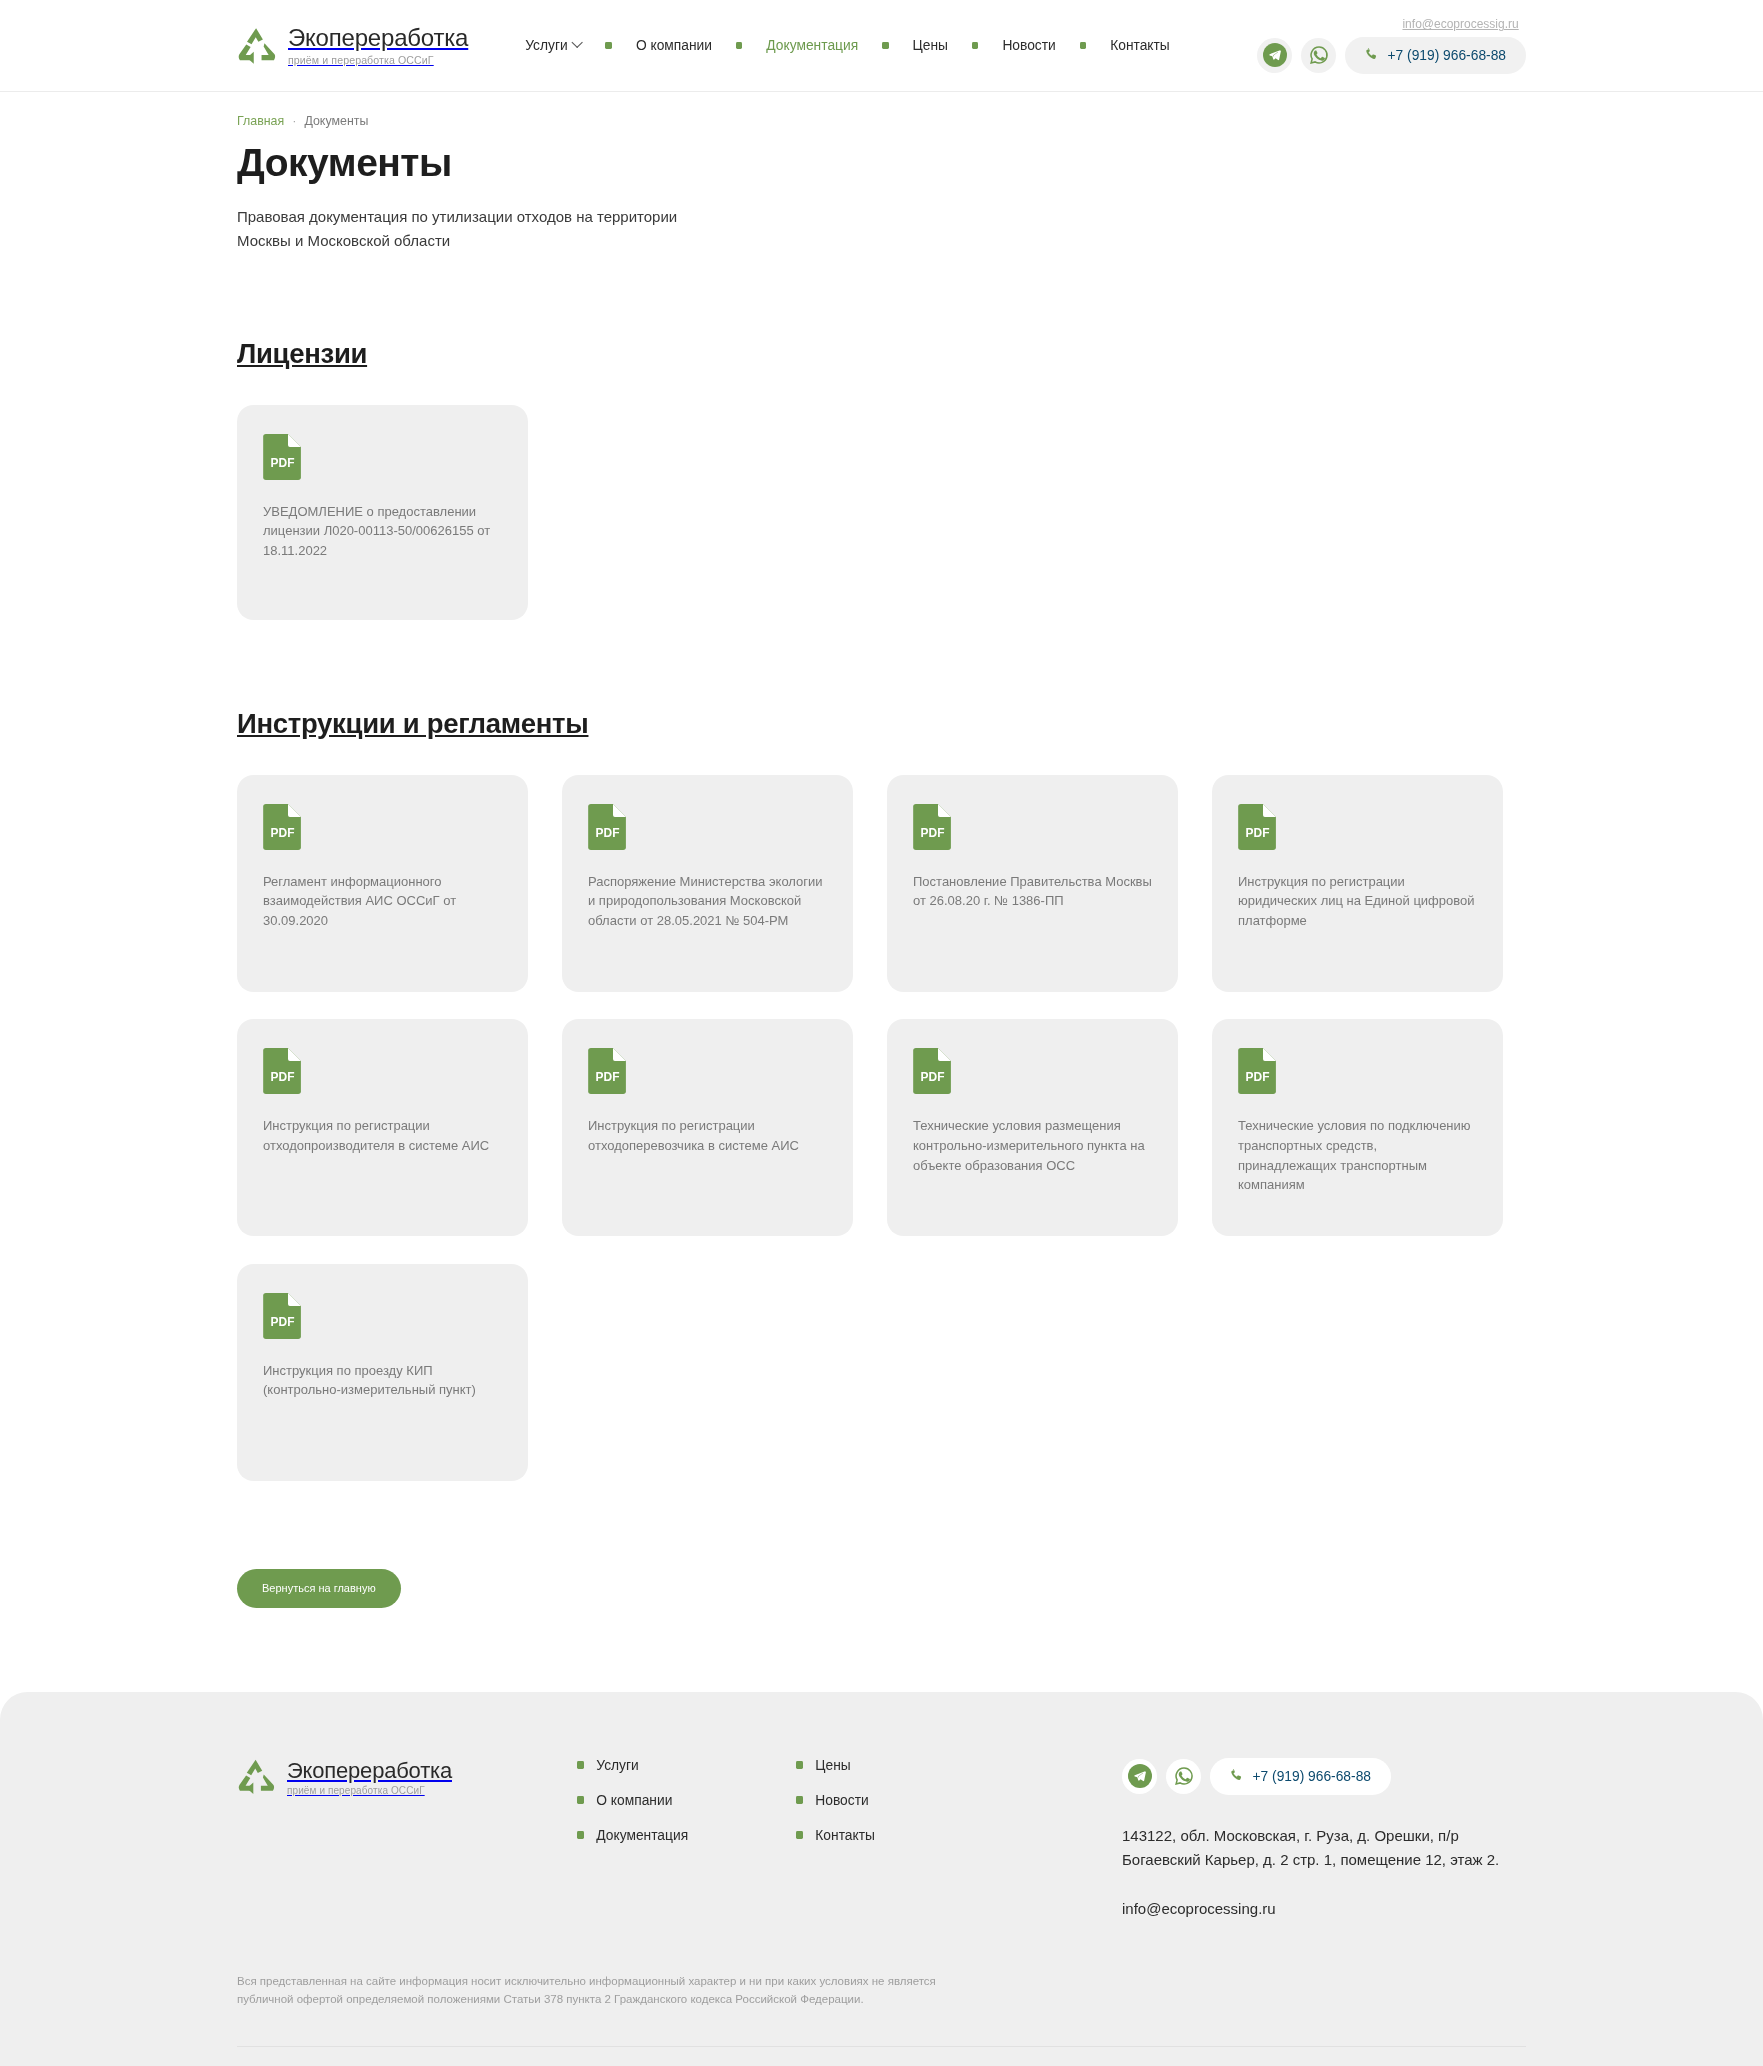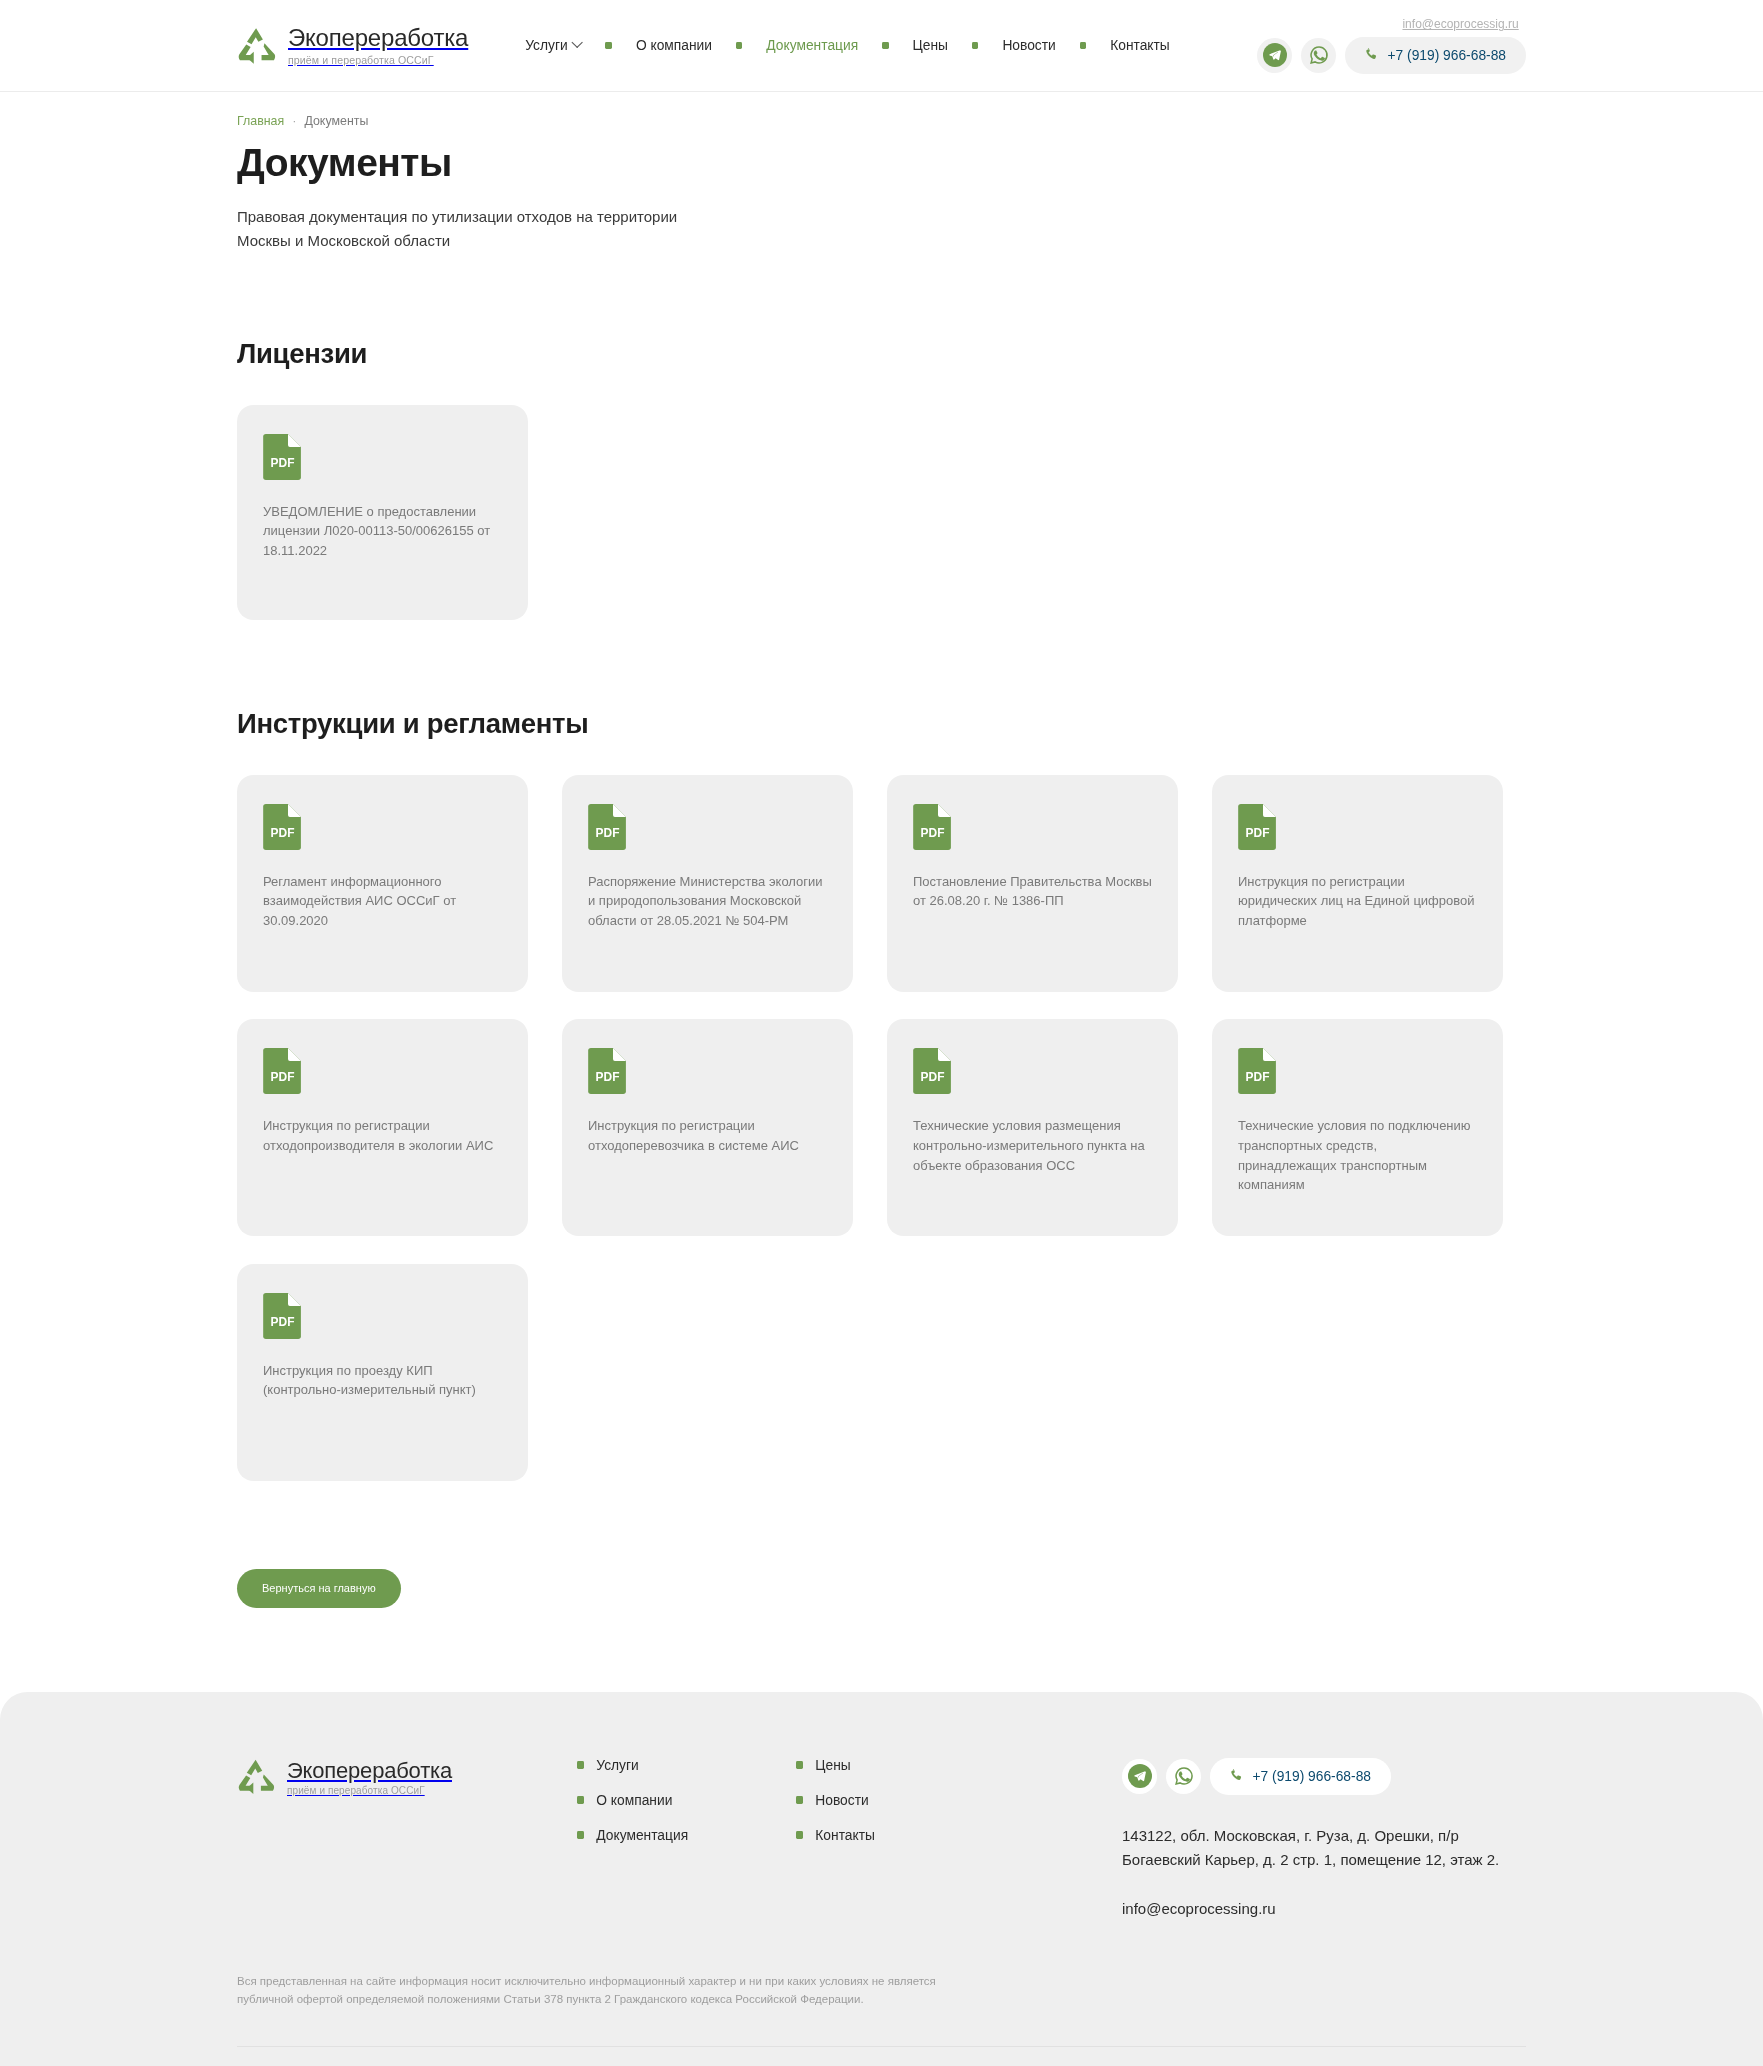--- a/index.html
+++ b/index.html
@@ -64,7 +64,7 @@
   .page-title { font-size: 39px; font-weight: 700; margin-top: 13px; letter-spacing: -0.5px; color: #1e1e1e; }
   .page-sub { margin-top: 20px; font-size: 15px; line-height: 1.62; color: #3a3a3a; max-width: 478px; }
 
-  .section-title { font-size: 27.5px; font-weight: 700; color: #1e1e1e; letter-spacing: -0.3px; }
+  .section-title { font-size: 27.5px; font-weight: 700; color: #1e1e1e; letter-spacing: -0.3px; text-decoration: underline; }
   .sec-licenses { margin-top: 84px; }
   .sec-regs { margin-top: 88px; }
 

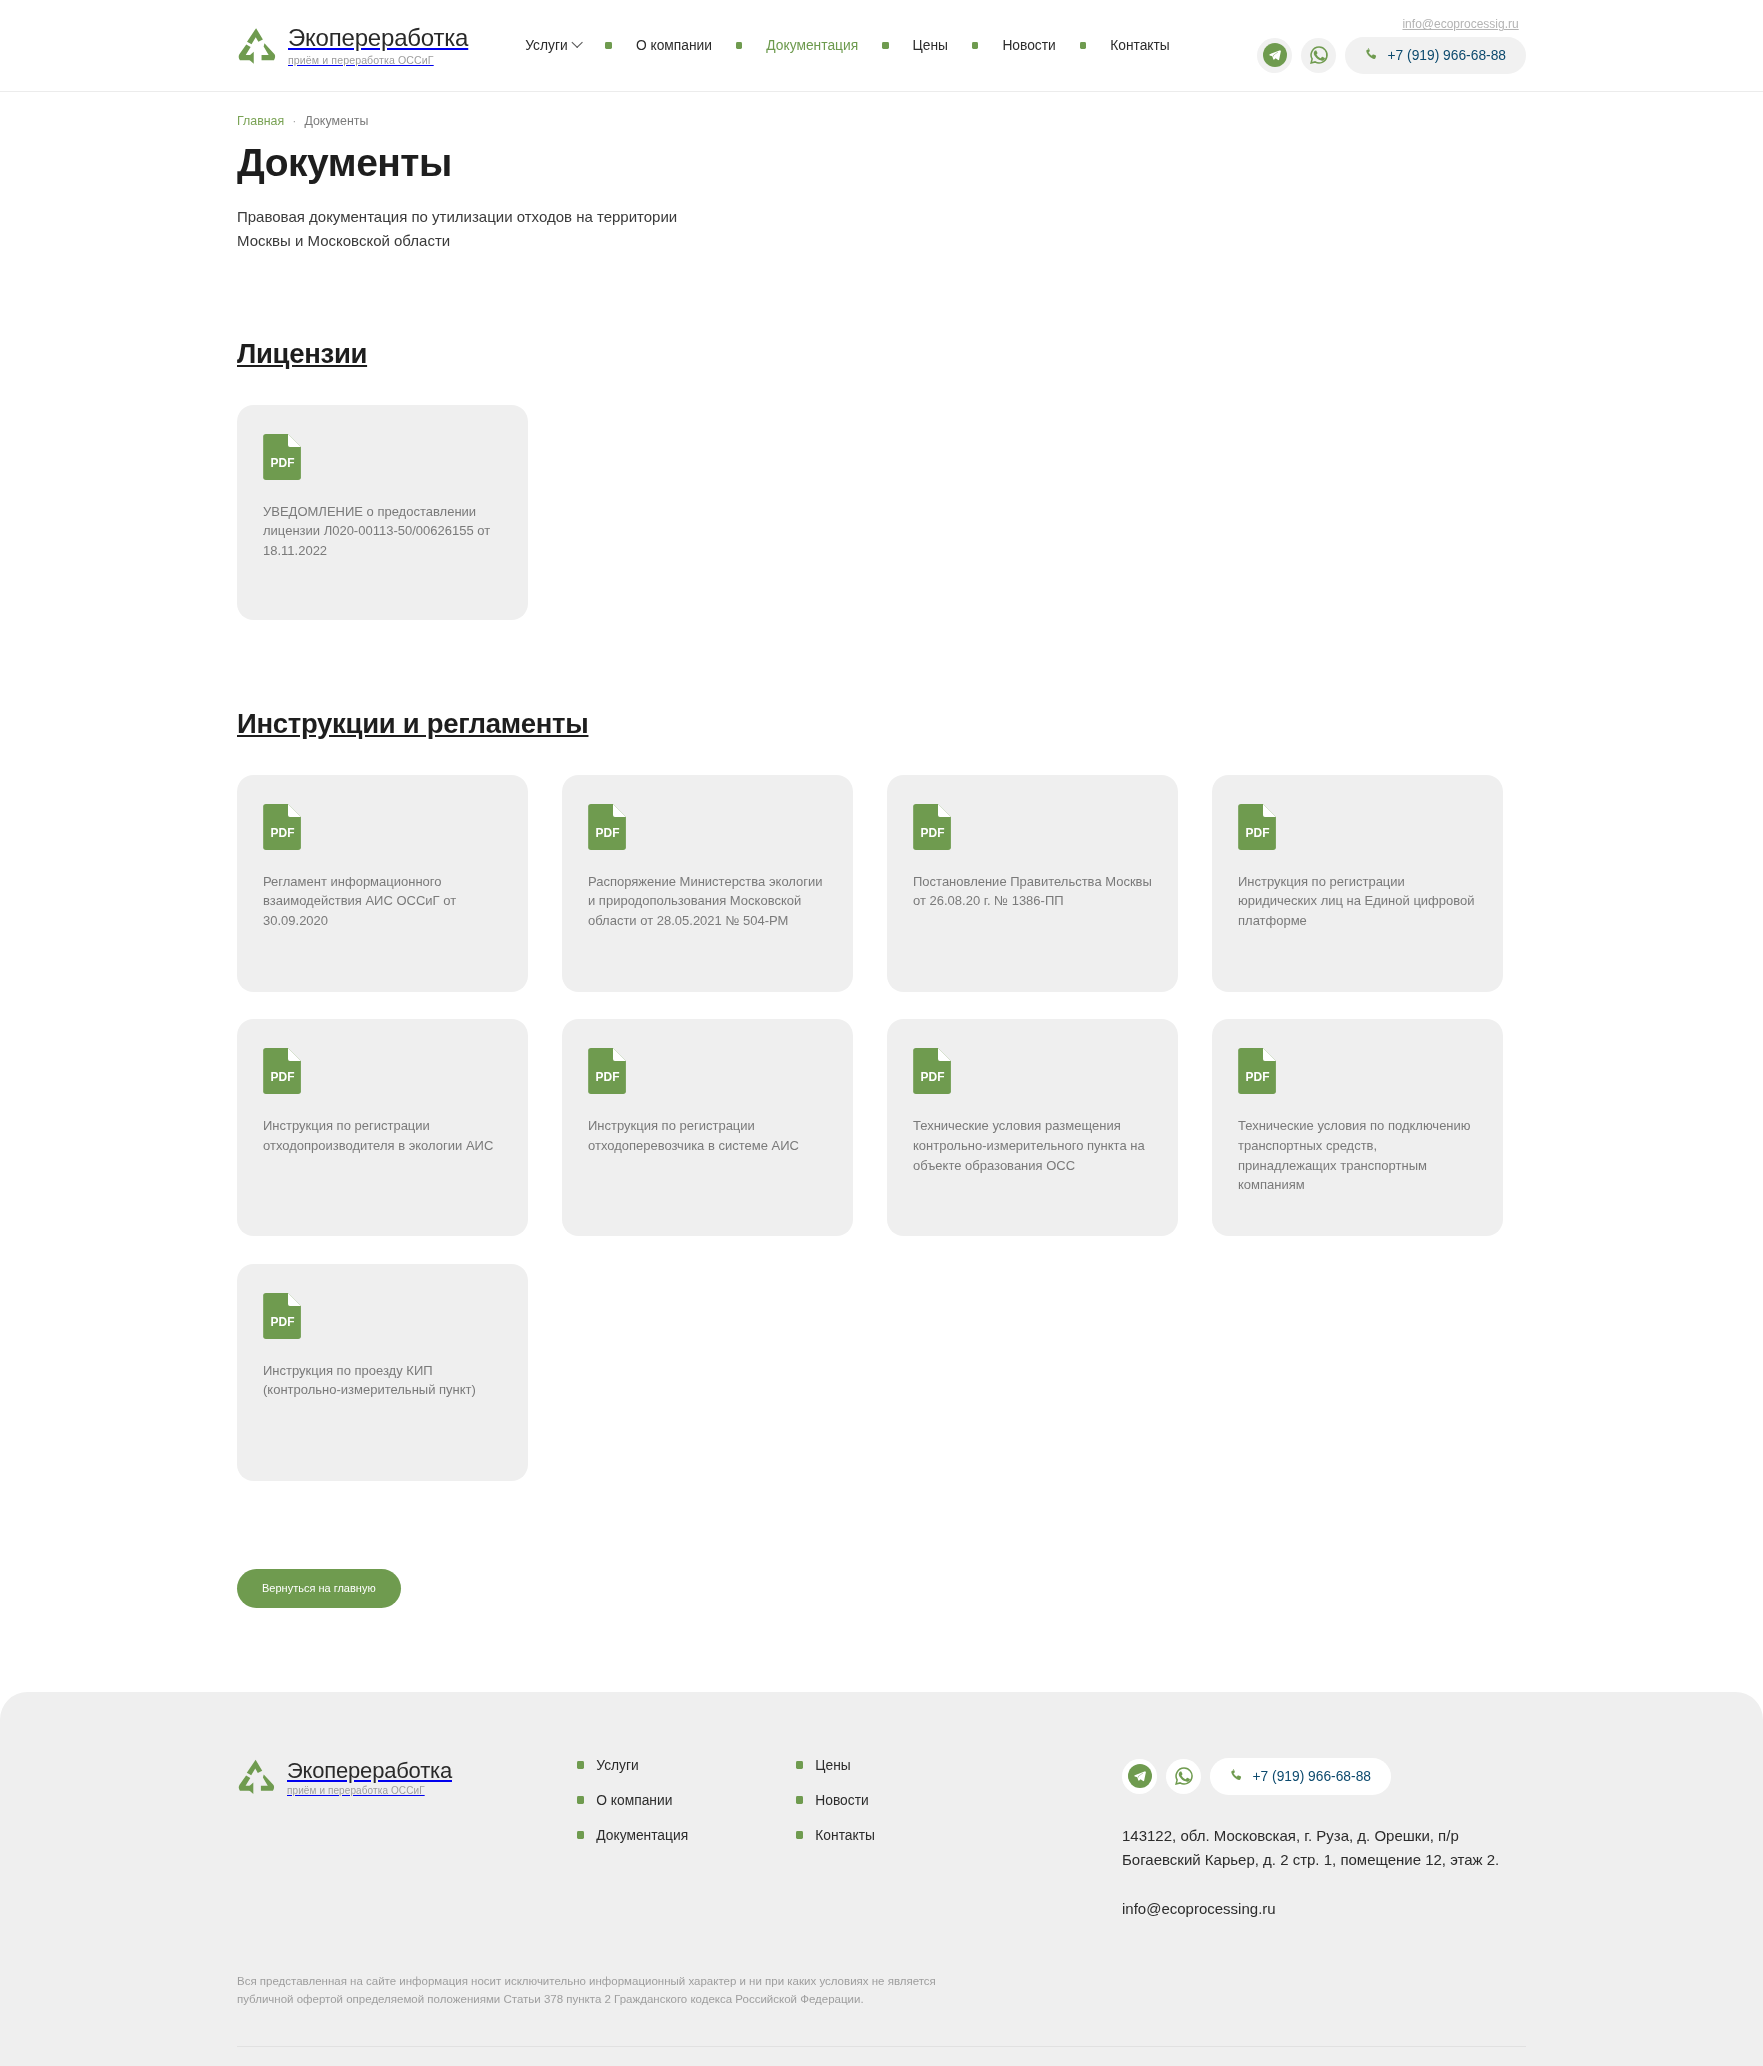--- a/index.html
+++ b/index.html
@@ -295,7 +295,7 @@
                 <text x="21" y="36" font-family="Liberation Sans, sans-serif" font-size="13" font-weight="bold" fill="#ffffff" text-anchor="middle">PDF</text>
               </svg>
           </span>
-          <span class="label">Инструкция по регистрации отходопроизводителя в экологии АИС</span>
+          <span class="label">Инструкция по регистрации отходопроизводителя в системе АИС</span>
         </a>
 
         <a class="doc-card" href="#">

